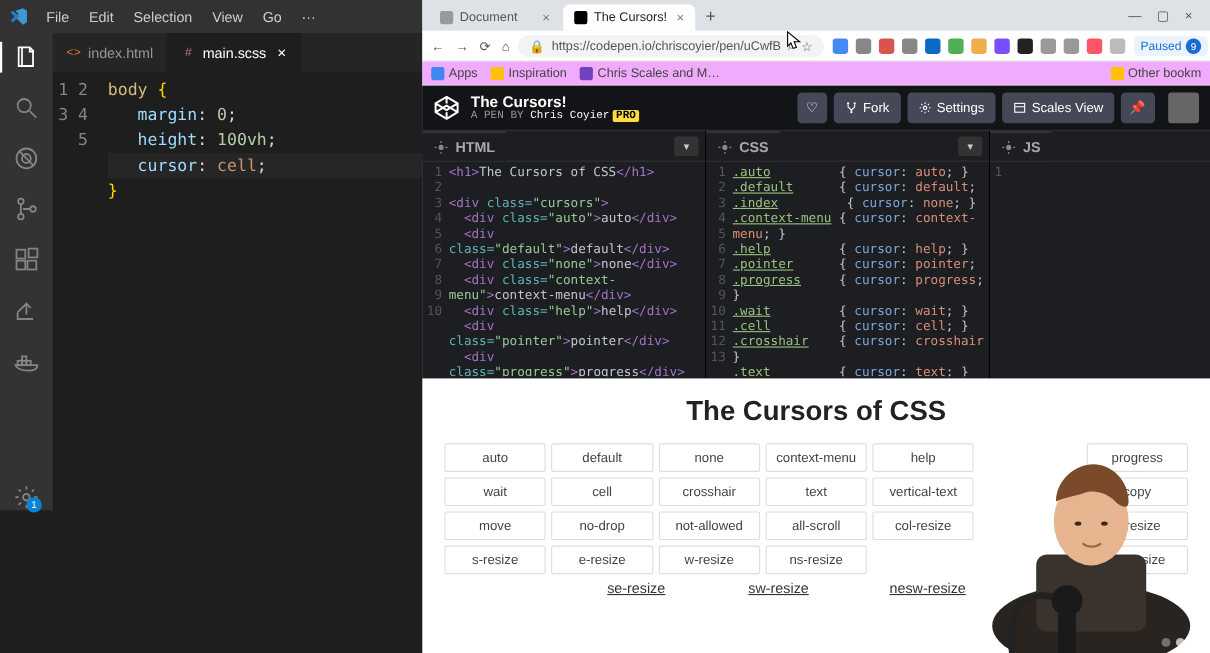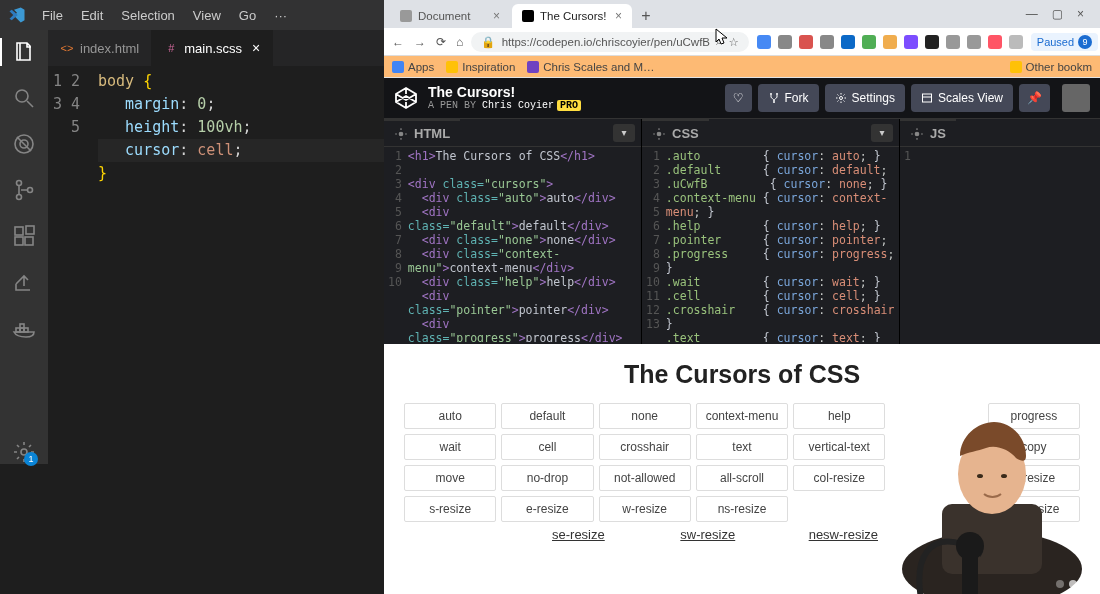--- a/index.html
+++ b/index.html
@@ -54,7 +54,7 @@
 .ext { width: 14px; height: 14px; border-radius: 3px; }
 .paused { display: flex; align-items: center; gap: 4px; padding: 2px 6px; background: #eaf3fe; border-radius: 4px; color: #1b6cd1; font-size: 11px; }
 .paused .pc { background: #1b6cd1; color: #fff; width: 14px; height: 14px; border-radius: 7px; display: flex; align-items: center; justify-content: center; font-size: 9px; }
-.bookmarks { height: 22px; background: #fdba74; border-bottom: 1px solid #e3e3e3; display: flex; align-items: center; padding: 0 8px; gap: 12px; font-size: 11.5px; color: #444; }
+.bookmarks { height: 22px; background: #f0abfc; border-bottom: 1px solid #e3e3e3; display: flex; align-items: center; padding: 0 8px; gap: 12px; font-size: 11.5px; color: #444; }
 .bk { display: flex; align-items: center; gap: 4px; cursor: pointer; }
 .bk .sq { width: 12px; height: 12px; border-radius: 2px; }
 

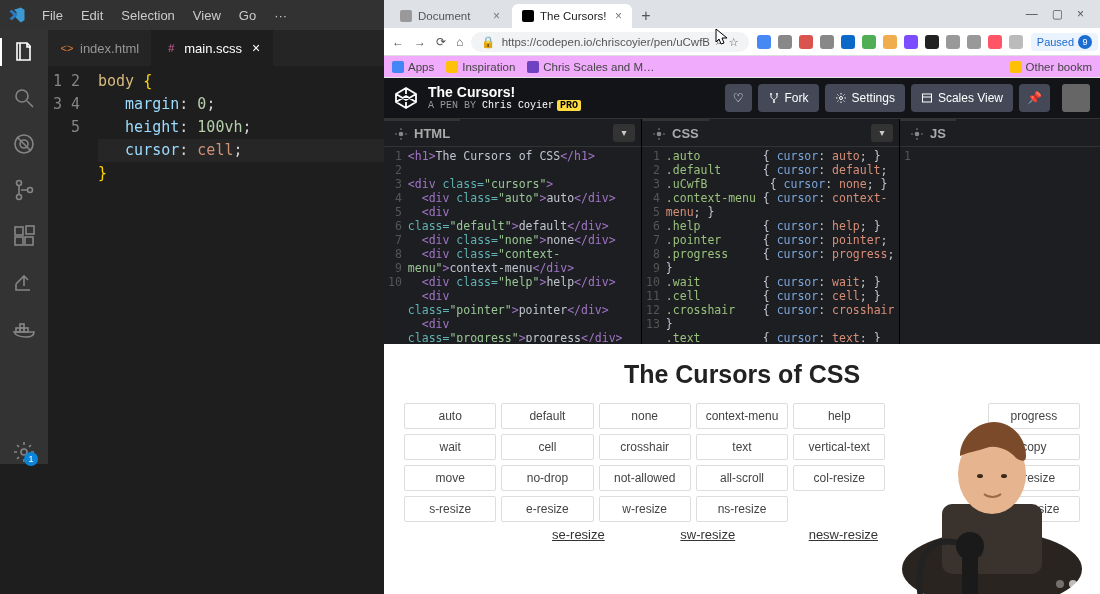--- a/index.html
+++ b/index.html
@@ -85,7 +85,7 @@
 .h-attr { color: #5fb3b3; }
 .h-str { color: #99c794; }
 .h-txt { color: #c0c5ce; }
-.c-sel { color: #99c27c; }
+.c-sel { color: #99c27c; text-decoration: underline; }
 .c-prop { color: #7aa6da; }
 .c-val { color: #d98e77; }
 .c-br { color: #c0c5ce; }

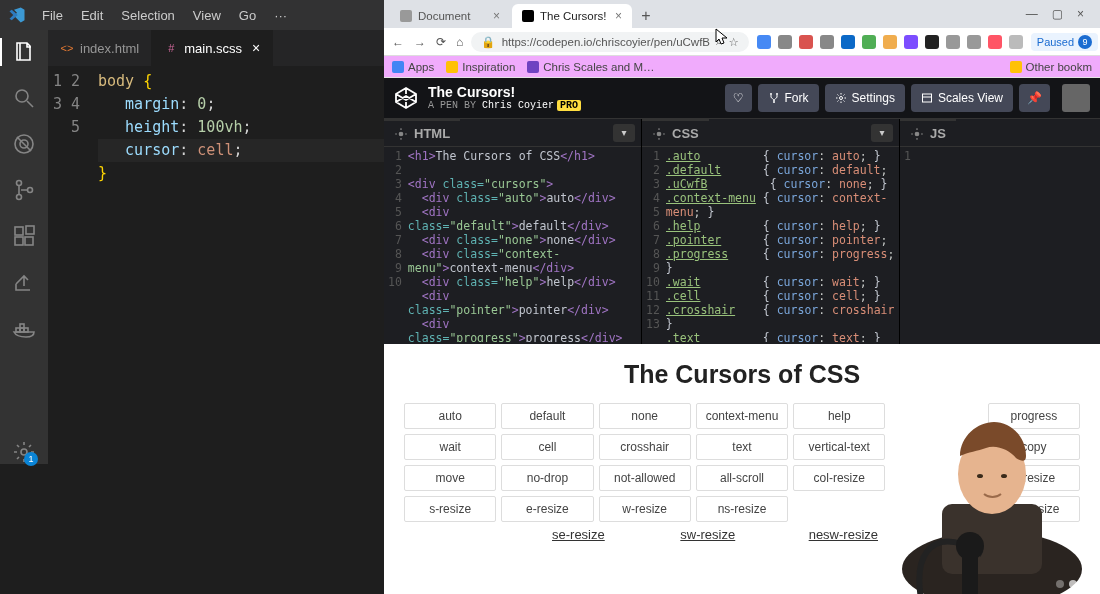--- a/index.html
+++ b/index.html
@@ -381,7 +381,7 @@
 13</div>
 <div class="cp-src"><span class="c-sel">.auto</span>         <span class="c-br">{</span> <span class="c-prop">cursor</span>: <span class="c-val">auto</span>; <span class="c-br">}</span>
 <span class="c-sel">.default</span>      <span class="c-br">{</span> <span class="c-prop">cursor</span>: <span class="c-val">default</span>; <span class="c-br">}</span>
-<span class="c-sel">.uCwfB</span>         <span class="c-br">{</span> <span class="c-prop">cursor</span>: <span class="c-val">none</span>; <span class="c-br">}</span>
+<span class="c-sel">.index</span>         <span class="c-br">{</span> <span class="c-prop">cursor</span>: <span class="c-val">none</span>; <span class="c-br">}</span>
 <span class="c-sel">.context-menu</span> <span class="c-br">{</span> <span class="c-prop">cursor</span>: <span class="c-val">context-</span>
 <span class="c-val">menu</span>; <span class="c-br">}</span>
 <span class="c-sel">.help</span>         <span class="c-br">{</span> <span class="c-prop">cursor</span>: <span class="c-val">help</span>; <span class="c-br">}</span>

